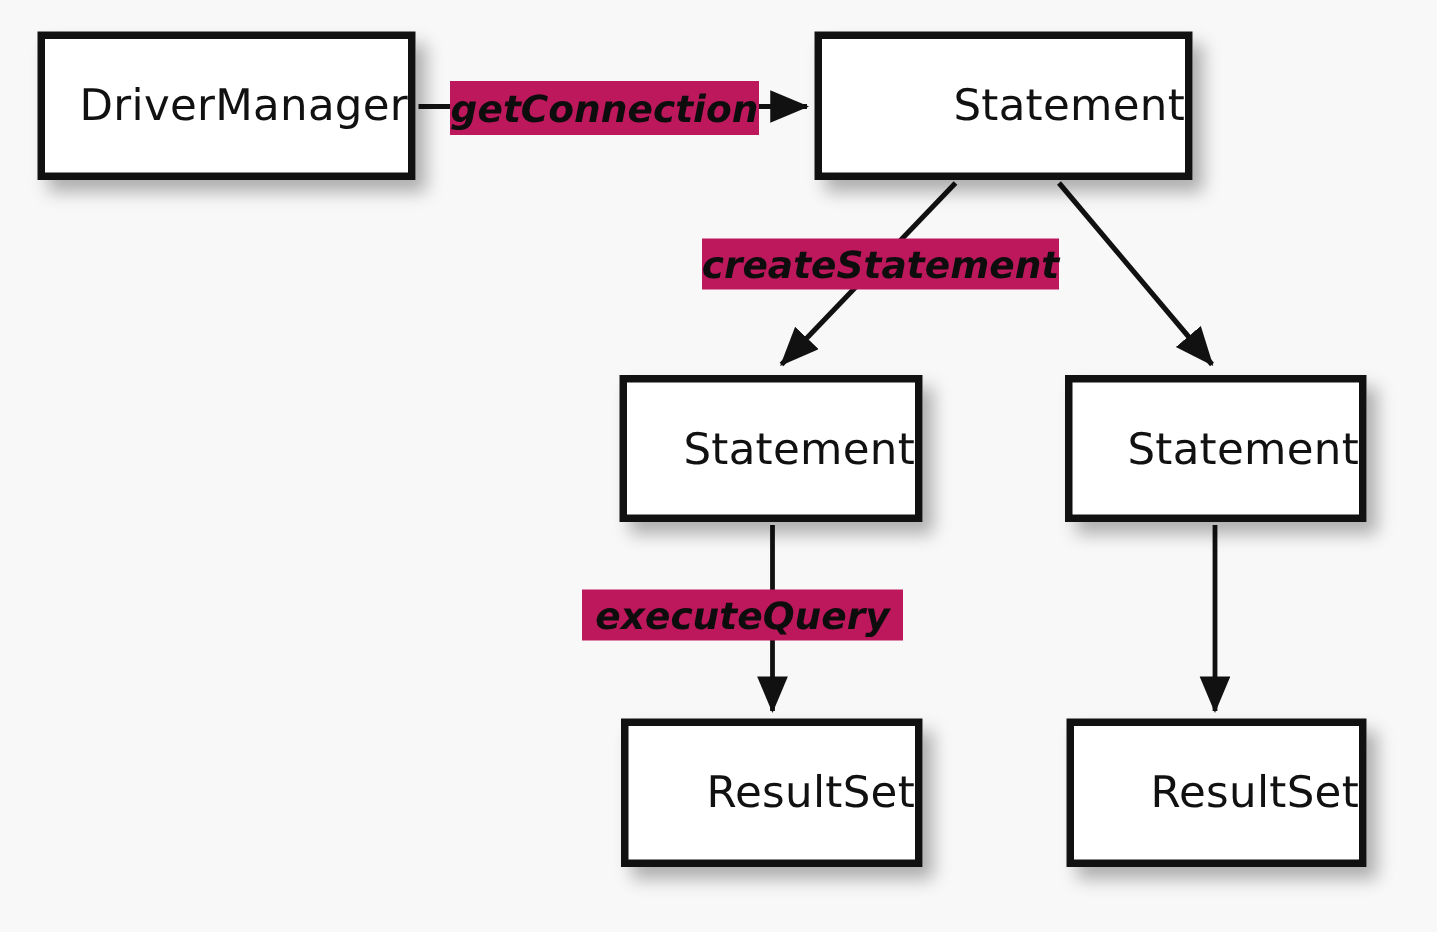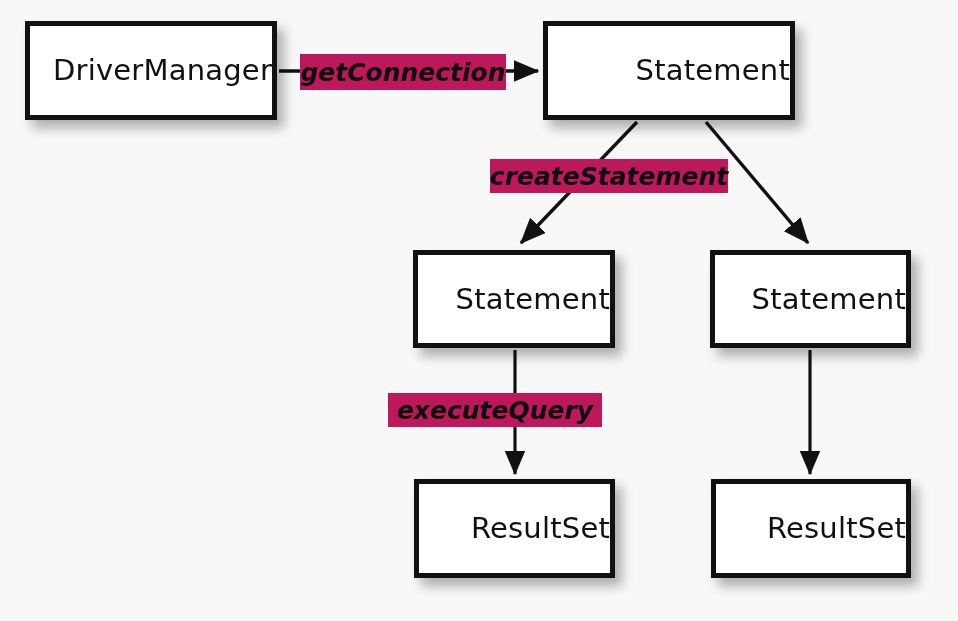--- a/index.html
+++ b/index.html
@@ -106,7 +106,7 @@
 
   <div class="edge-label" style="left:300px; top:54px; width:206px; height:36px;">getConnection</div>
 
-  <div class="edge-label" style="left:490px; top:159px; width:238px; height:34px;font-style:italic;">createStatement</div>
+  <div class="edge-label" style="left:468px; top:159px; width:238px; height:34px;font-style:italic;">createStatement</div>
 
   <div class="edge-label" style="left:388px; top:393px; width:214px; height:34px;">executeQuery</div>
 

